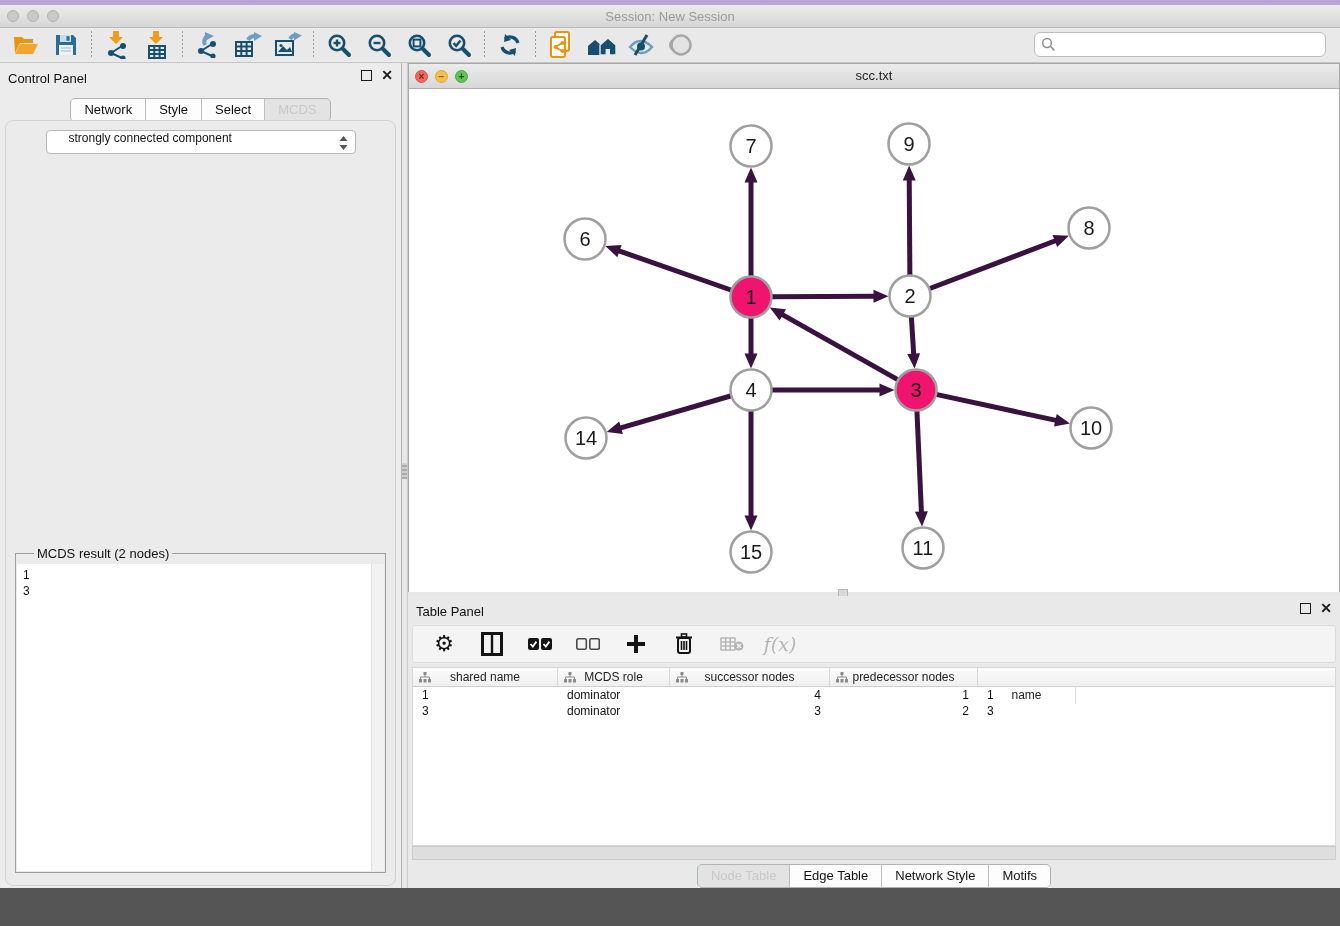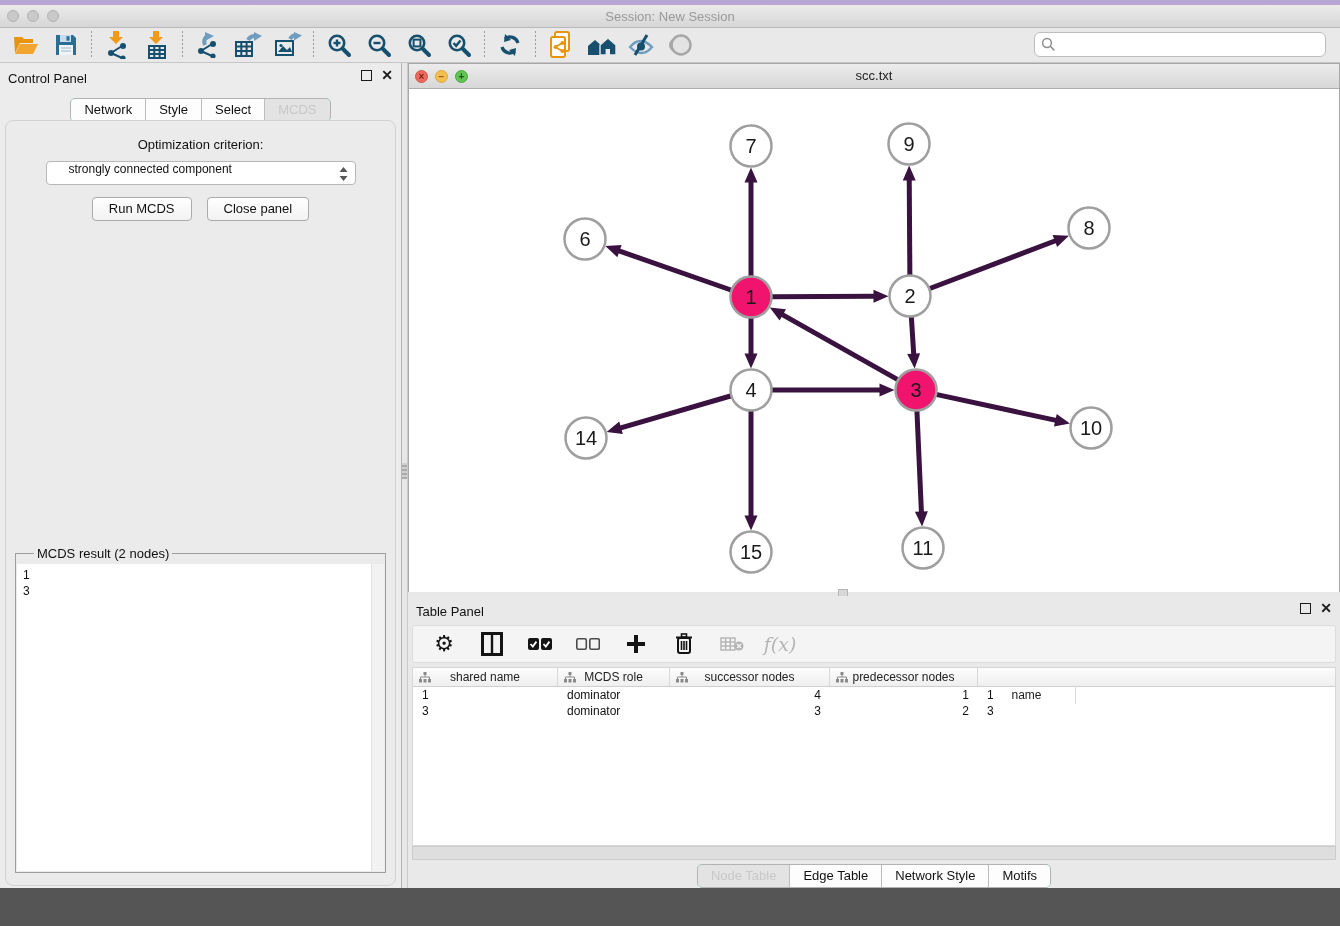--- a/index.html
+++ b/index.html
@@ -349,7 +349,6 @@
         </div>
     </div>
     <div class="cp-box">
-      <div class="opt-label">Optimization criterion:</div>
       <div class="criterion">
         <span>strongly connected component</span>
         <span class="stepper">

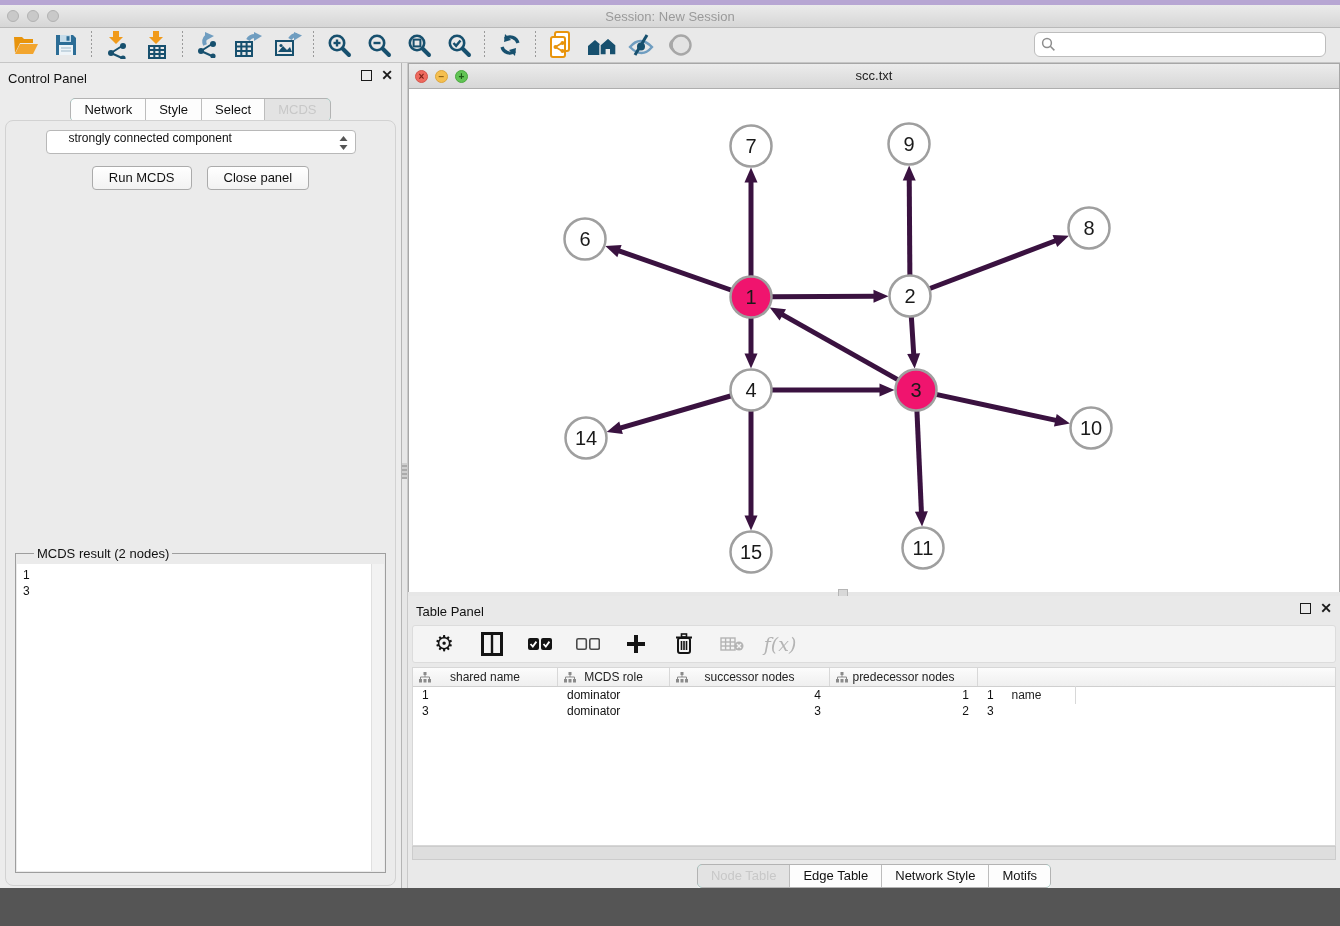--- a/index.html
+++ b/index.html
@@ -357,10 +357,6 @@
               <polygon points="4.5,15 8.5,10 0.5,10" fill="#555"></polygon>
             </svg>
           </span>
-      </div>
-      <div class="btn-row">
-        <button class="push-btn">Run MCDS</button>
-        <button class="push-btn">Close panel</button>
       </div>
       <fieldset class="mcds-fieldset">
         <legend>MCDS result (2 nodes)</legend>

